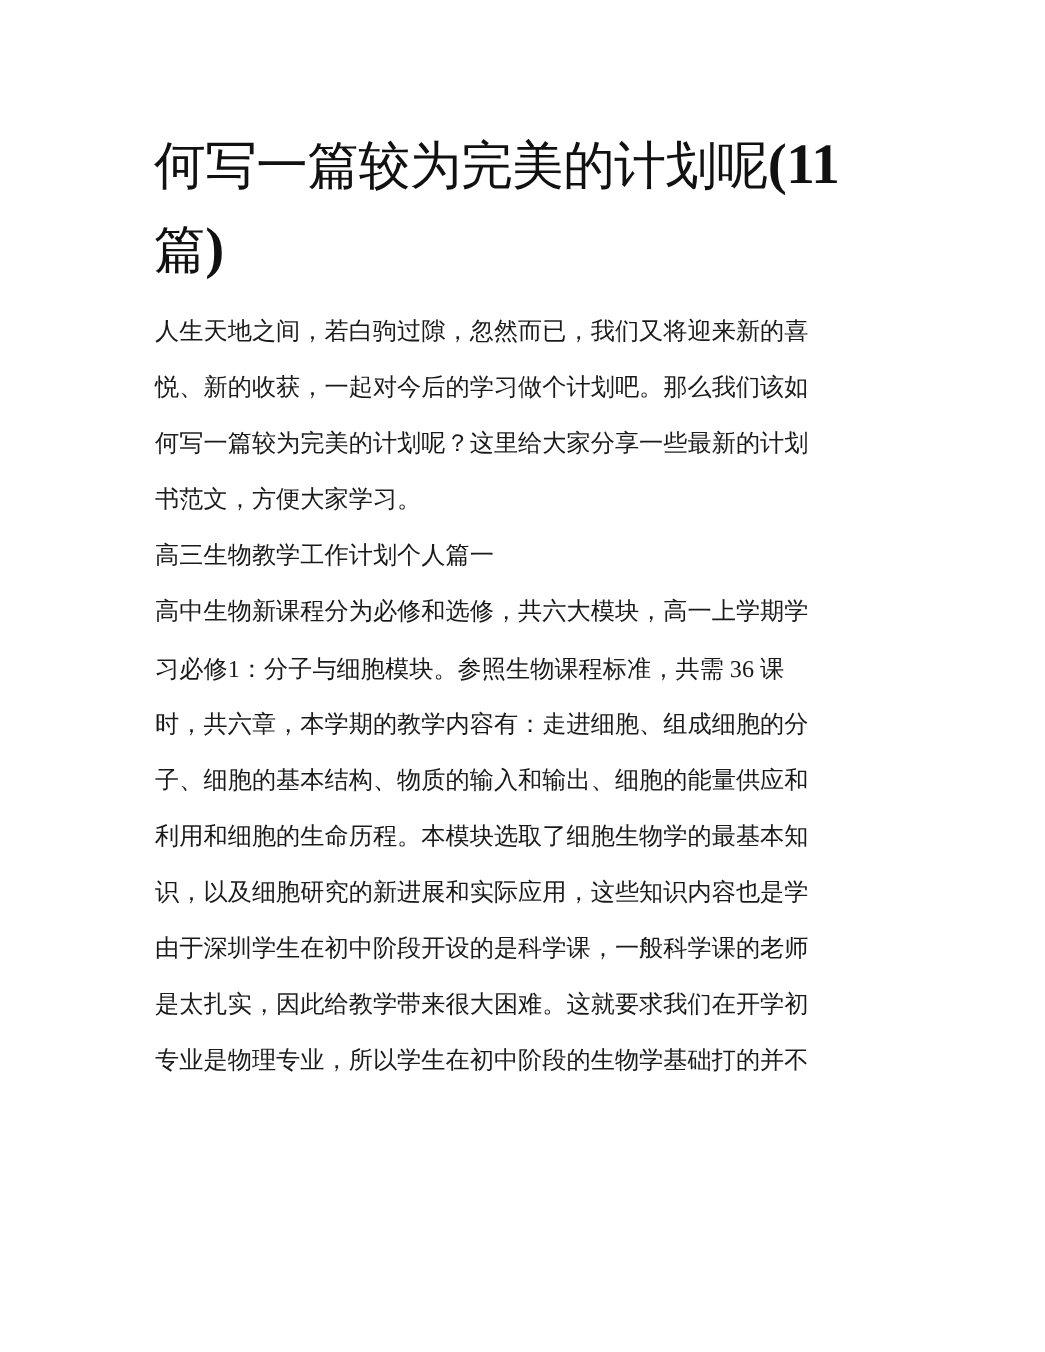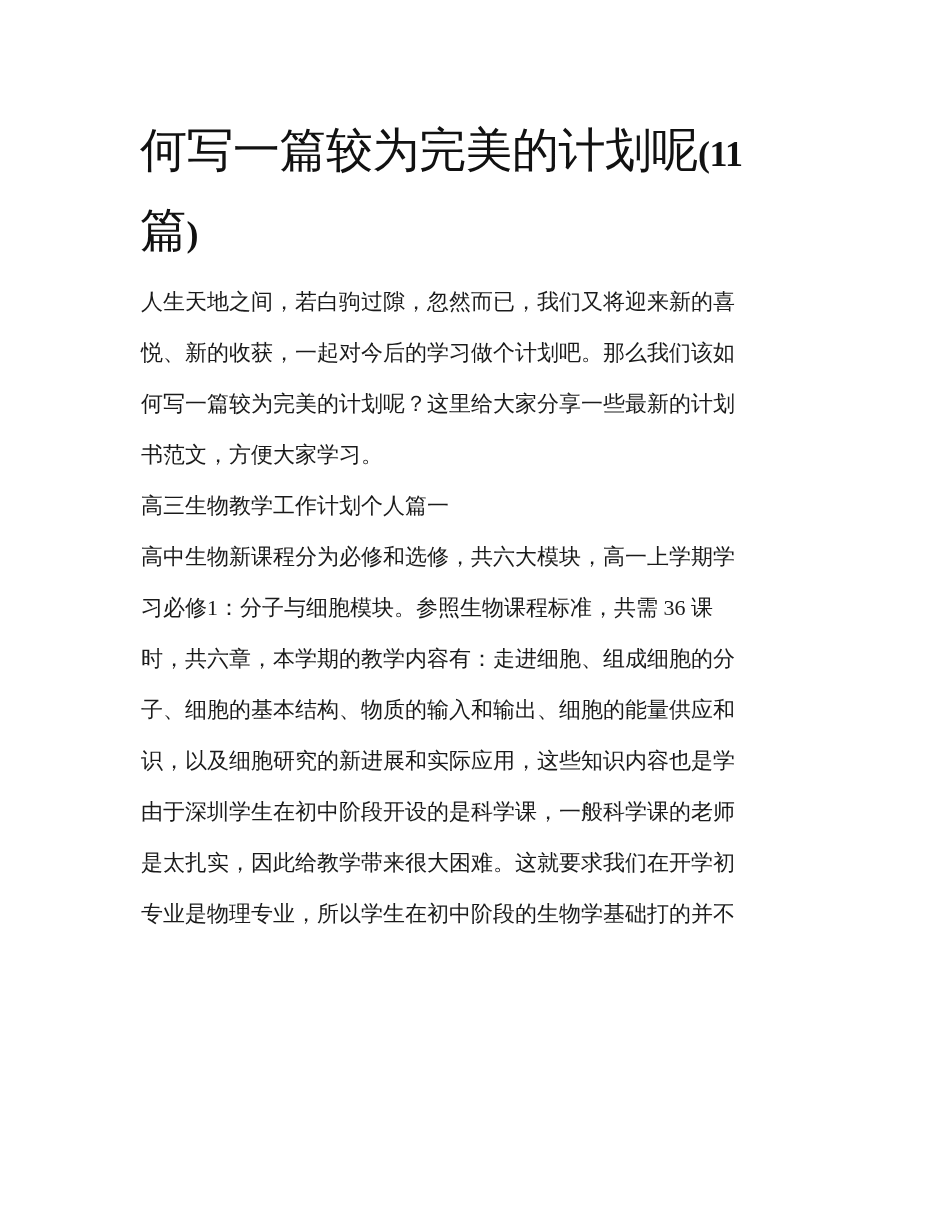--- a/index.html
+++ b/index.html
@@ -42,7 +42,7 @@
     .title .num {
       font-family: "Liberation Serif", "DejaVu Serif", serif;
       font-weight: bold;
-      font-size: 36px;
+      font-size: 52px;
     }
     .body-text {
       position: absolute;

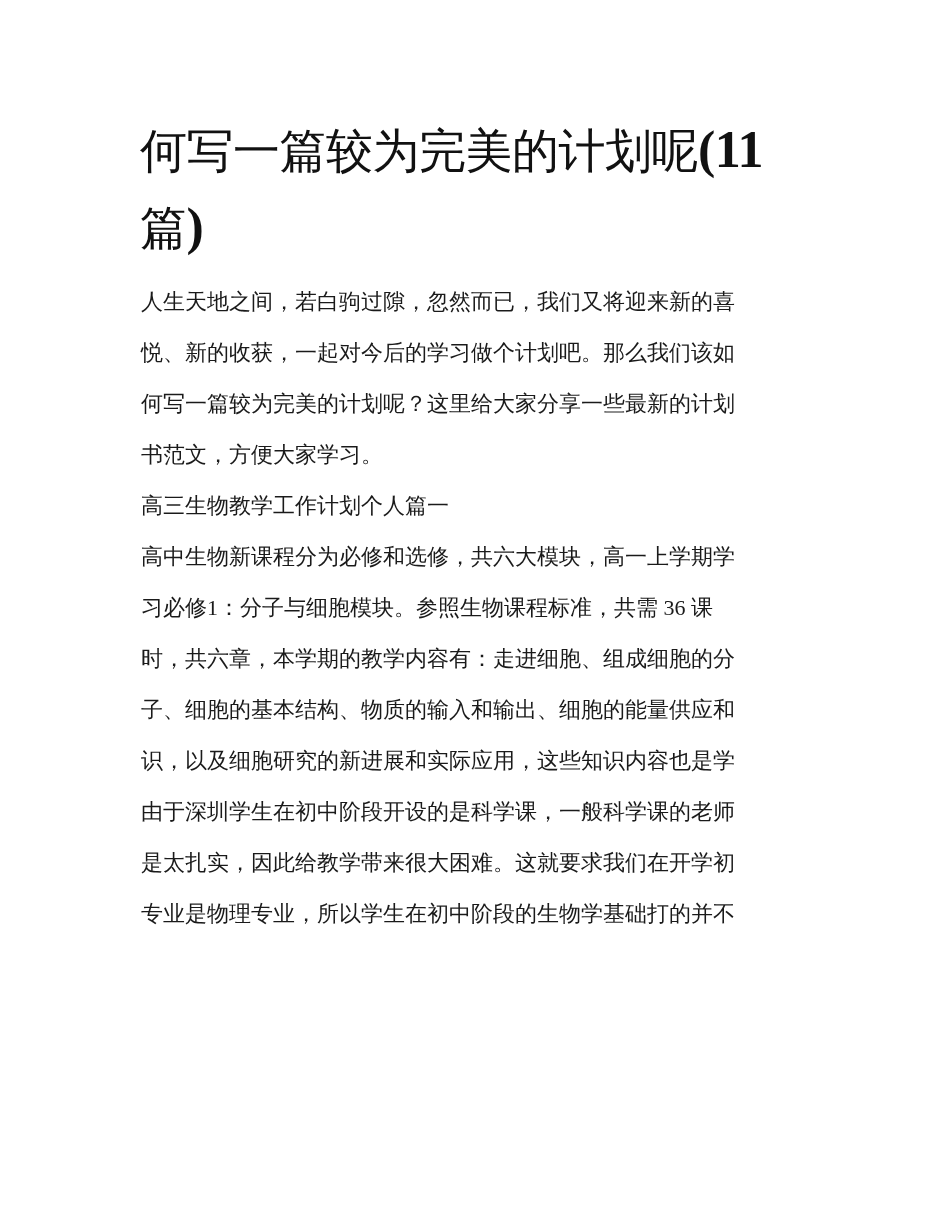--- a/index.html
+++ b/index.html
@@ -90,6 +90,7 @@
       <span class="line"><span>习必修</span><span class="latin">1</span><span>：分子与细胞模块。参照生物课程标准，共需</span><span class="latin"> 36 </span><span>课</span></span>
       <span class="line">时，共六章，本学期的教学内容有：走进细胞、组成细胞的分</span>
       <span class="line">子、细胞的基本结构、物质的输入和输出、细胞的能量供应和</span>
+      <span class="line">利用和细胞的生命历程。本模块选取了细胞生物学的最基本知</span>
       <span class="line">识，以及细胞研究的新进展和实际应用，这些知识内容也是学</span>
     </div>
 

